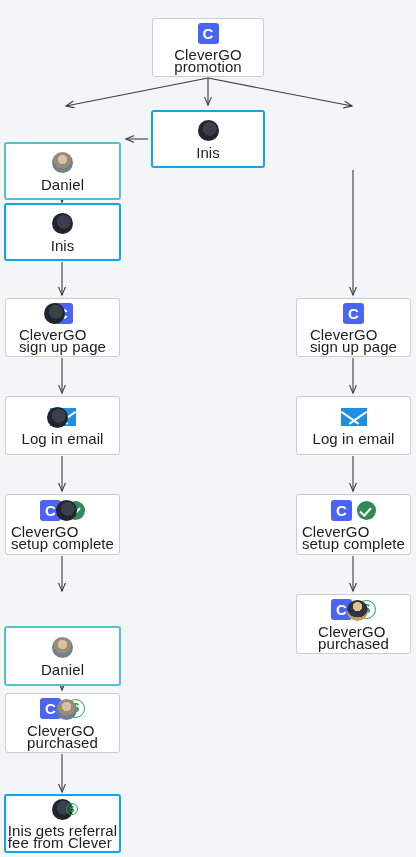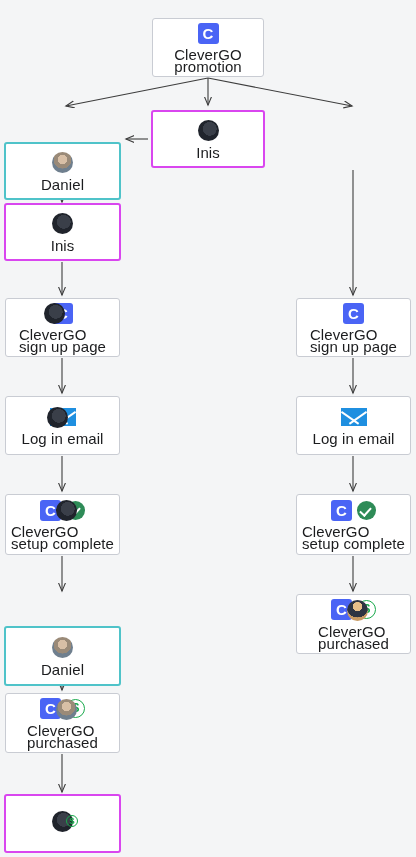--- a/index.html
+++ b/index.html
@@ -40,7 +40,7 @@
     box-shadow: 0 0 0 0 rgba(0,0,0,0);
   }
   .node.teal   { border: 2px solid #4fc3c9; margin-top: 32px; }
-  .node.purple { border: 2px solid #d946ef; }
+  .node.purple { border: 2px solid #0ea5e9; }
 
   .icon-row {
     display: flex;

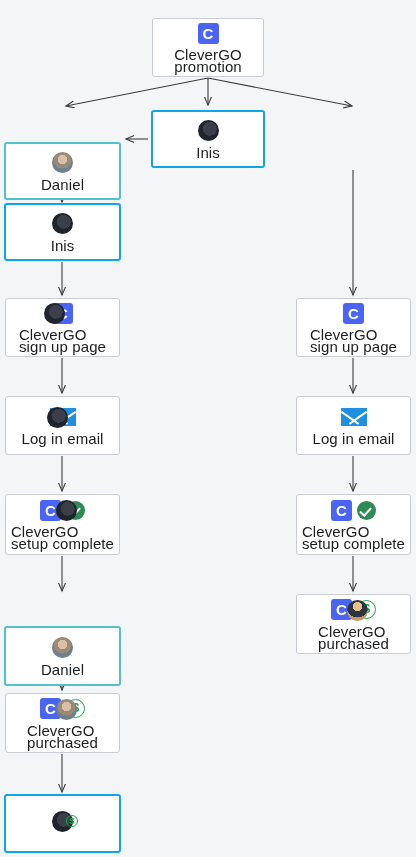--- a/index.html
+++ b/index.html
@@ -274,6 +274,8 @@
       <div class="avatar av-inis"></div>
       <div class="dollar-badge small avatar-overlap">$</div>
     </div>
+    <div class="label">Inis gets referral
+fee from Clever</div>
   </div>
 
   <div class="node" style="left:296px; top:298px; width:115px; height:59px;">

